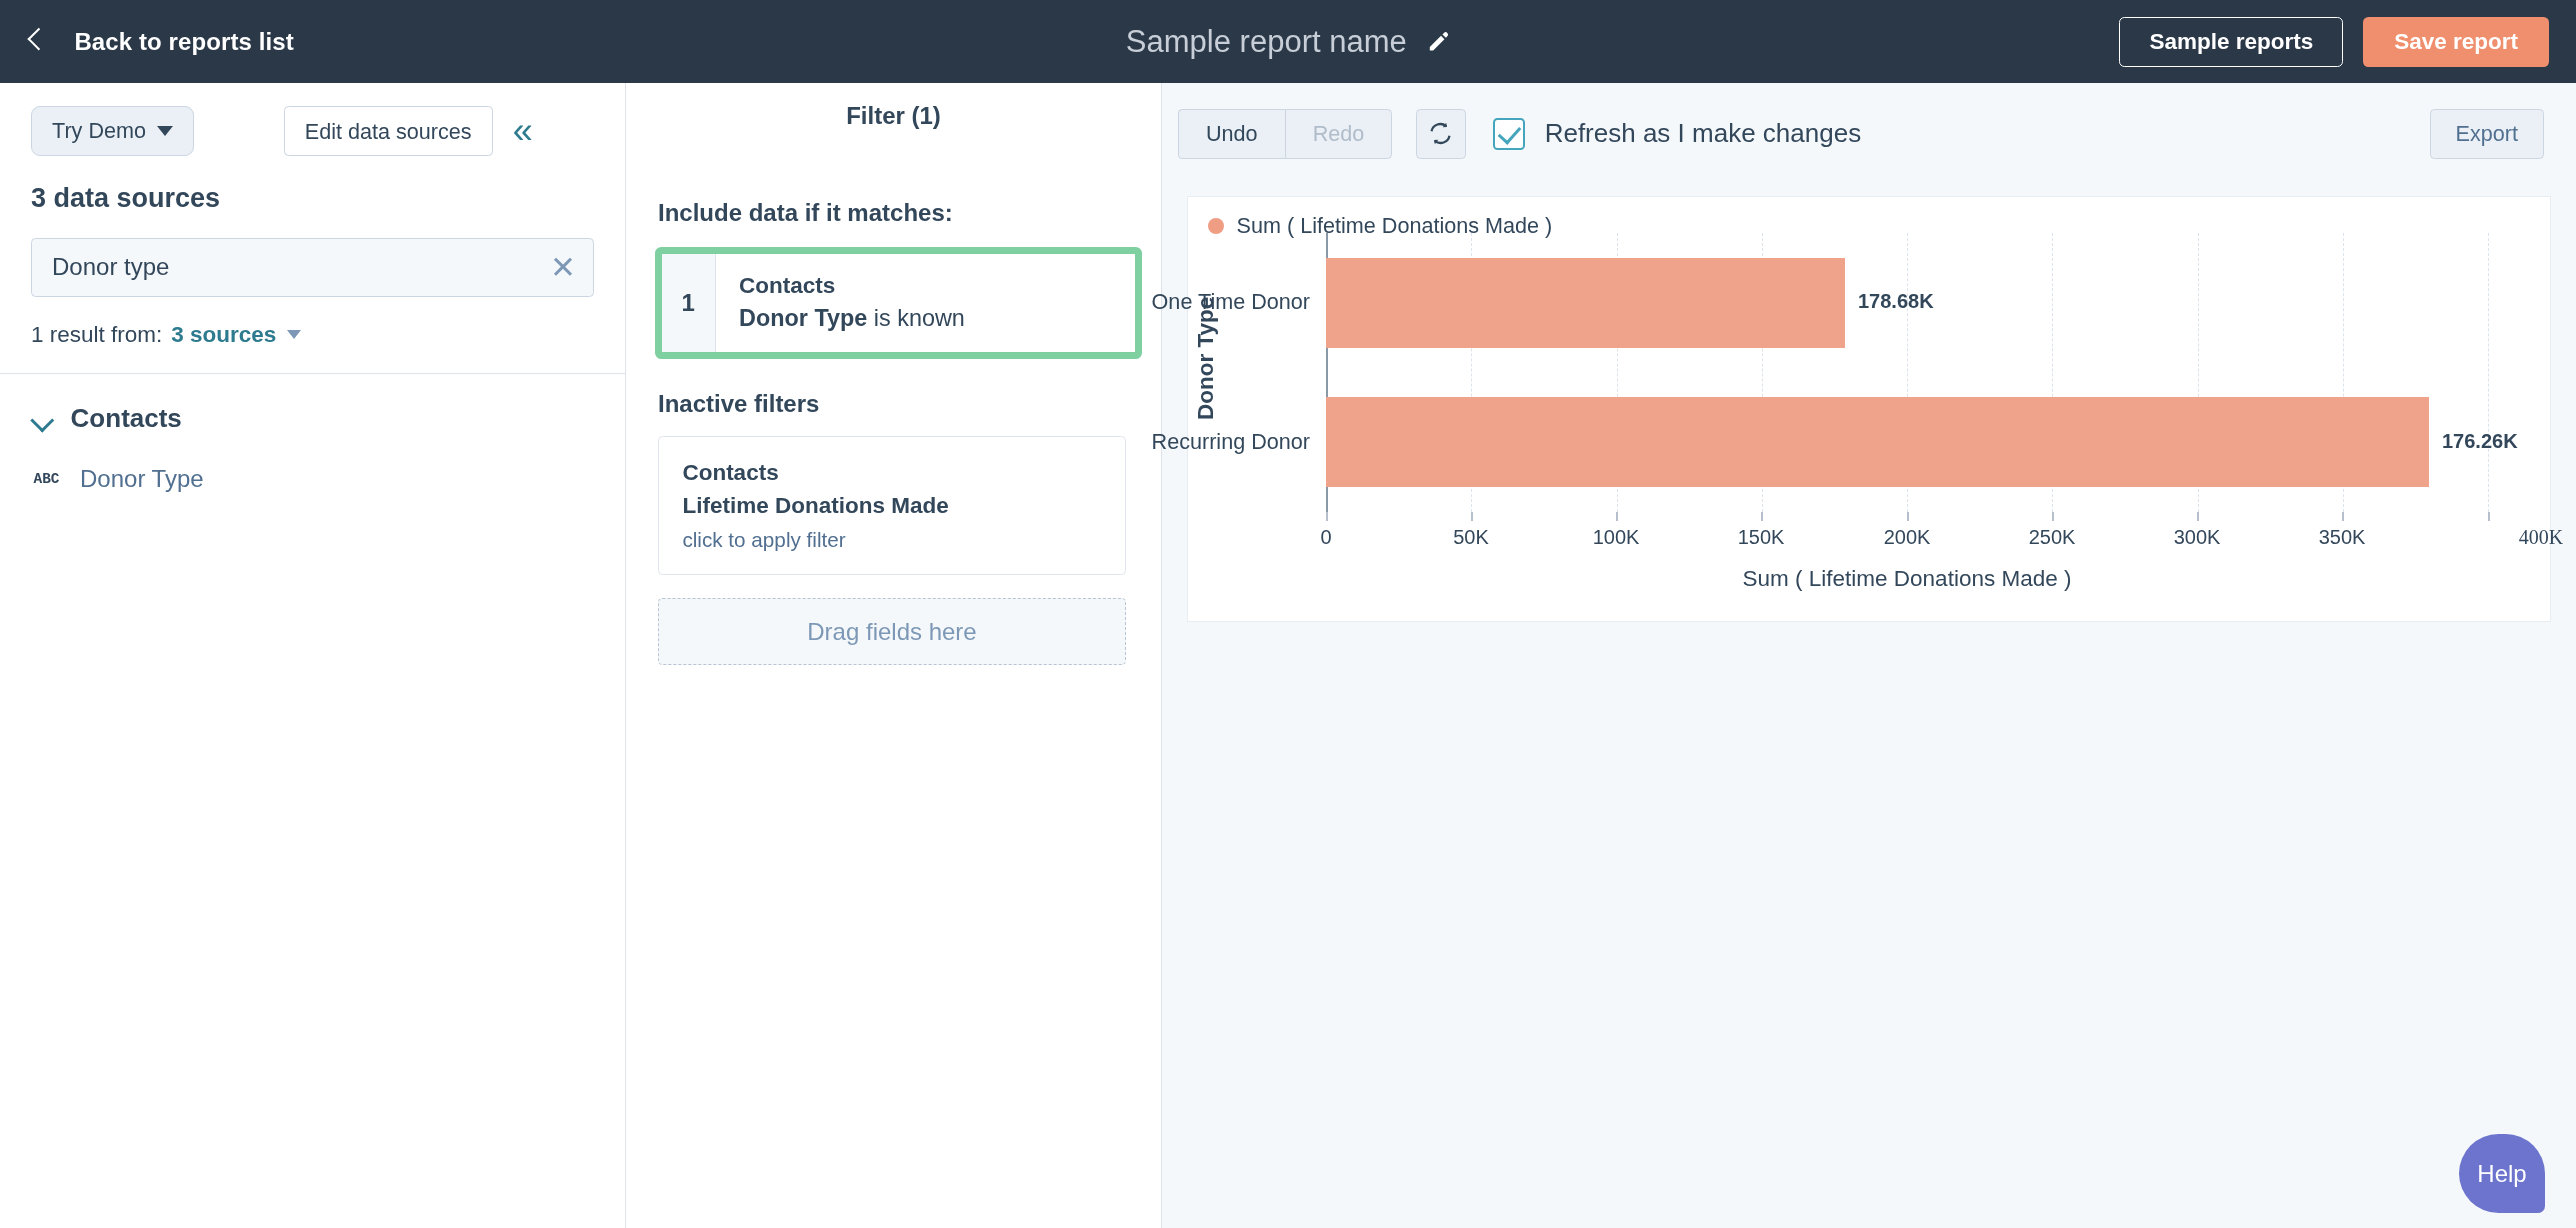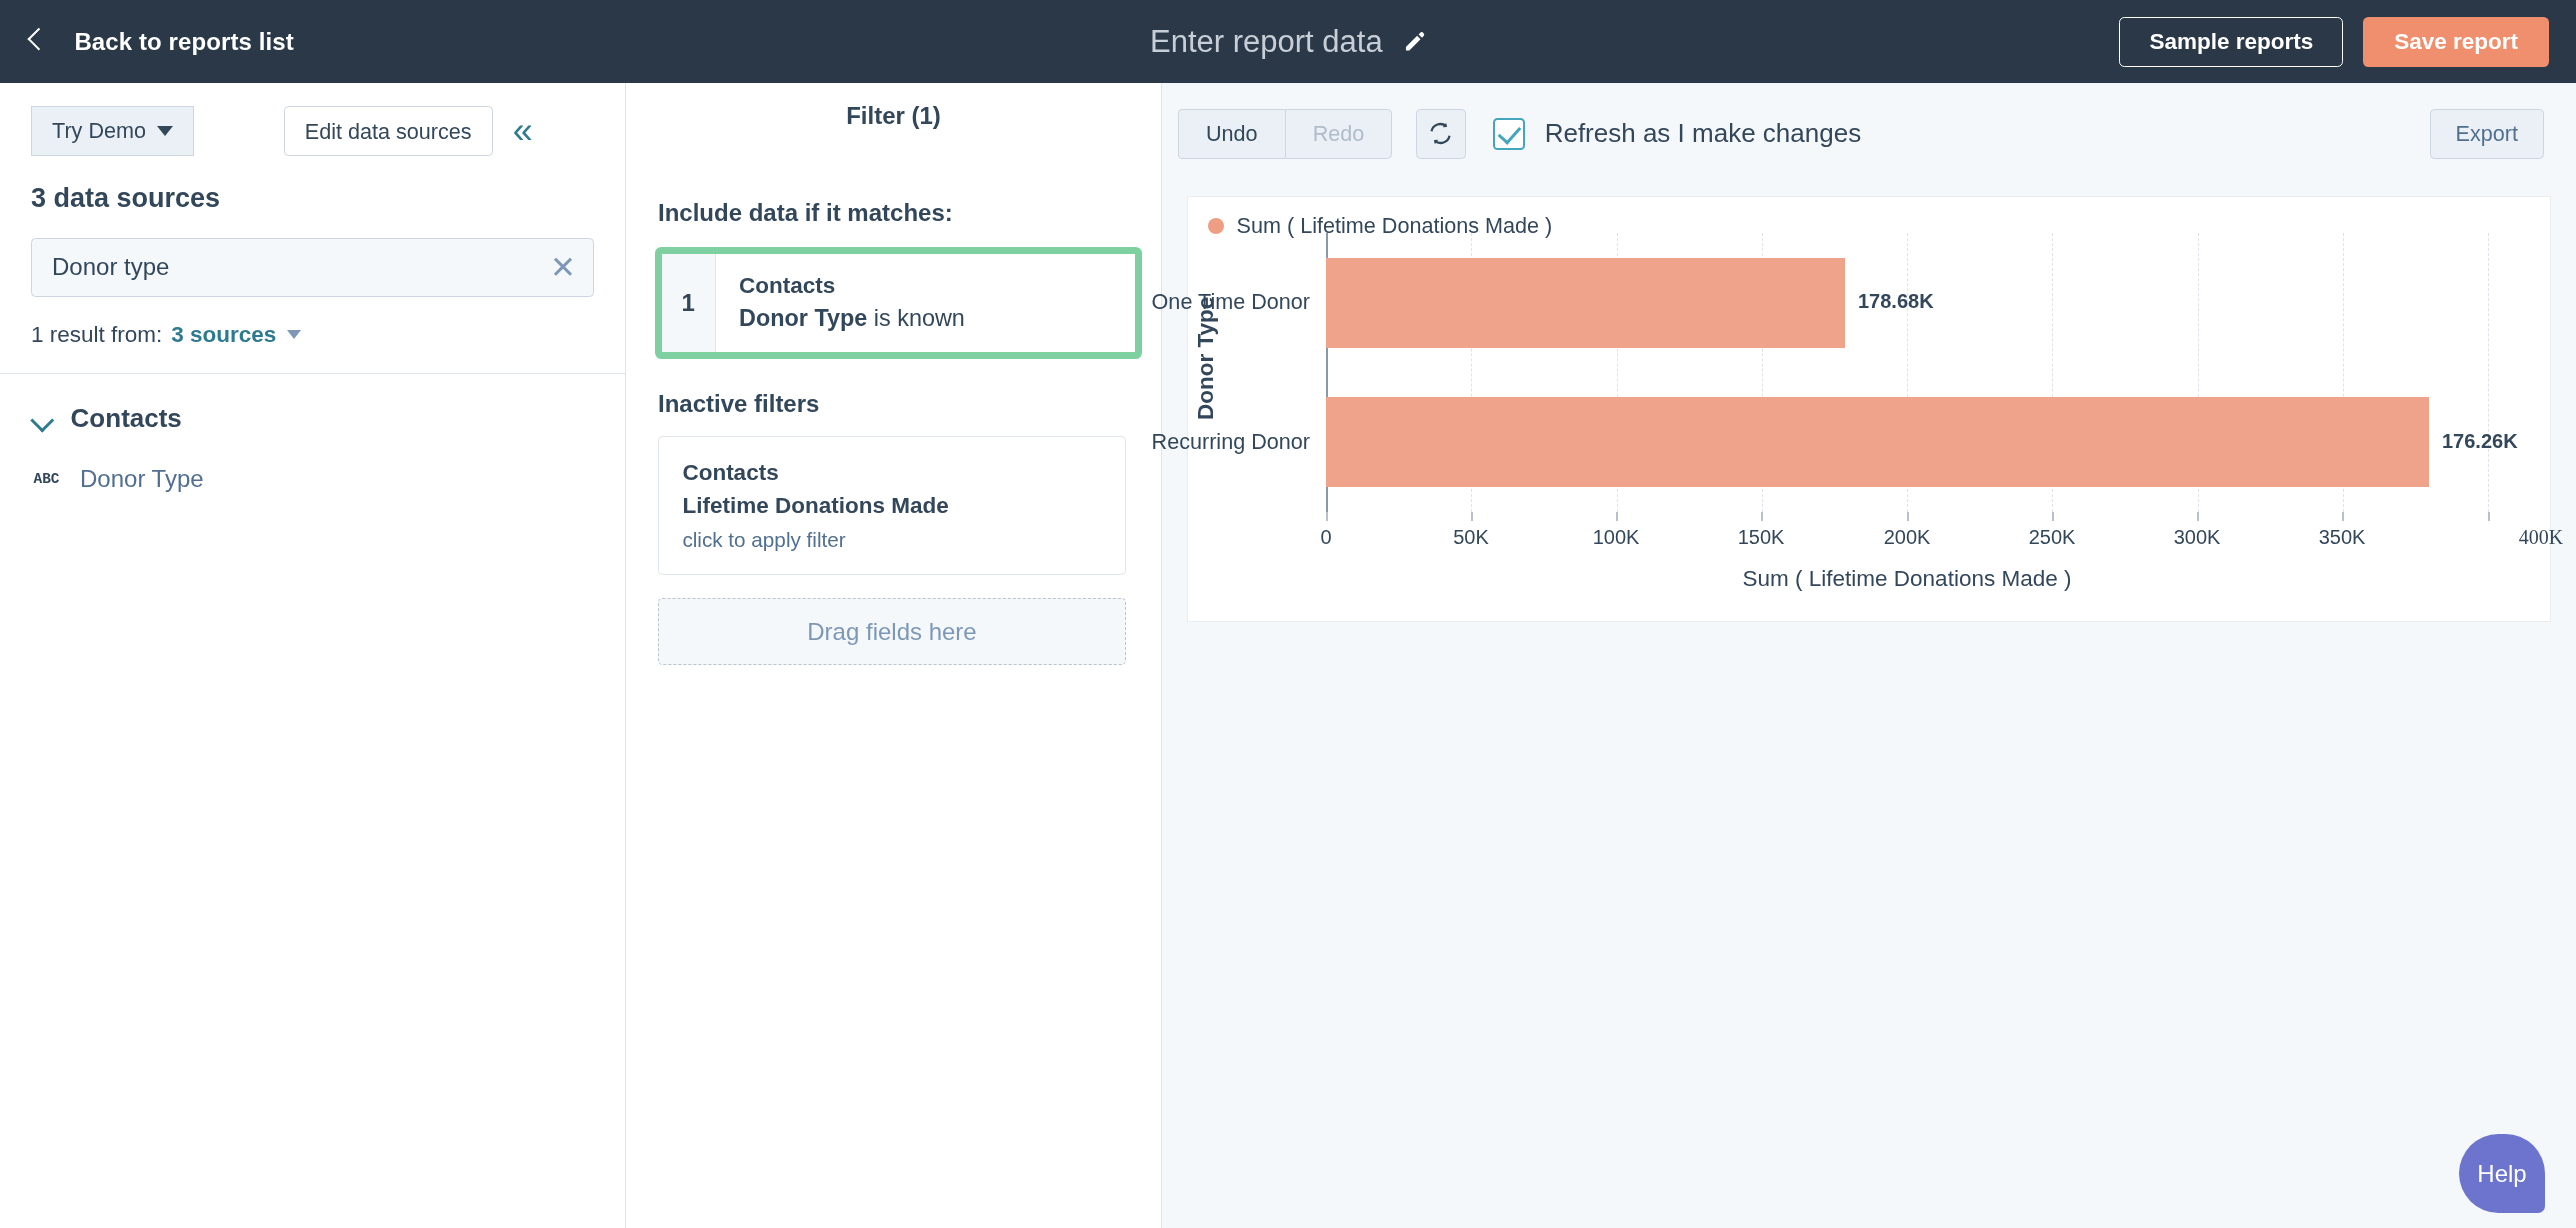--- a/index.html
+++ b/index.html
@@ -321,7 +321,7 @@
   </div>
 
   <div id="report-name-wrap">
-    <span id="report-name">Enter report data</span>
+    <span id="report-name">Sample report name</span>
     <svg id="pencil-icon" viewBox="0 0 24 24" fill="none">
       <path d="M3 17.5 L14.5 6 L18 9.5 L6.5 21 L3 21 Z" fill="#ffffff"></path>
       <path d="M16 4.5 L17.5 3 A2 2 0 0 1 21 6.5 L19.5 8 Z" fill="#ffffff"></path>

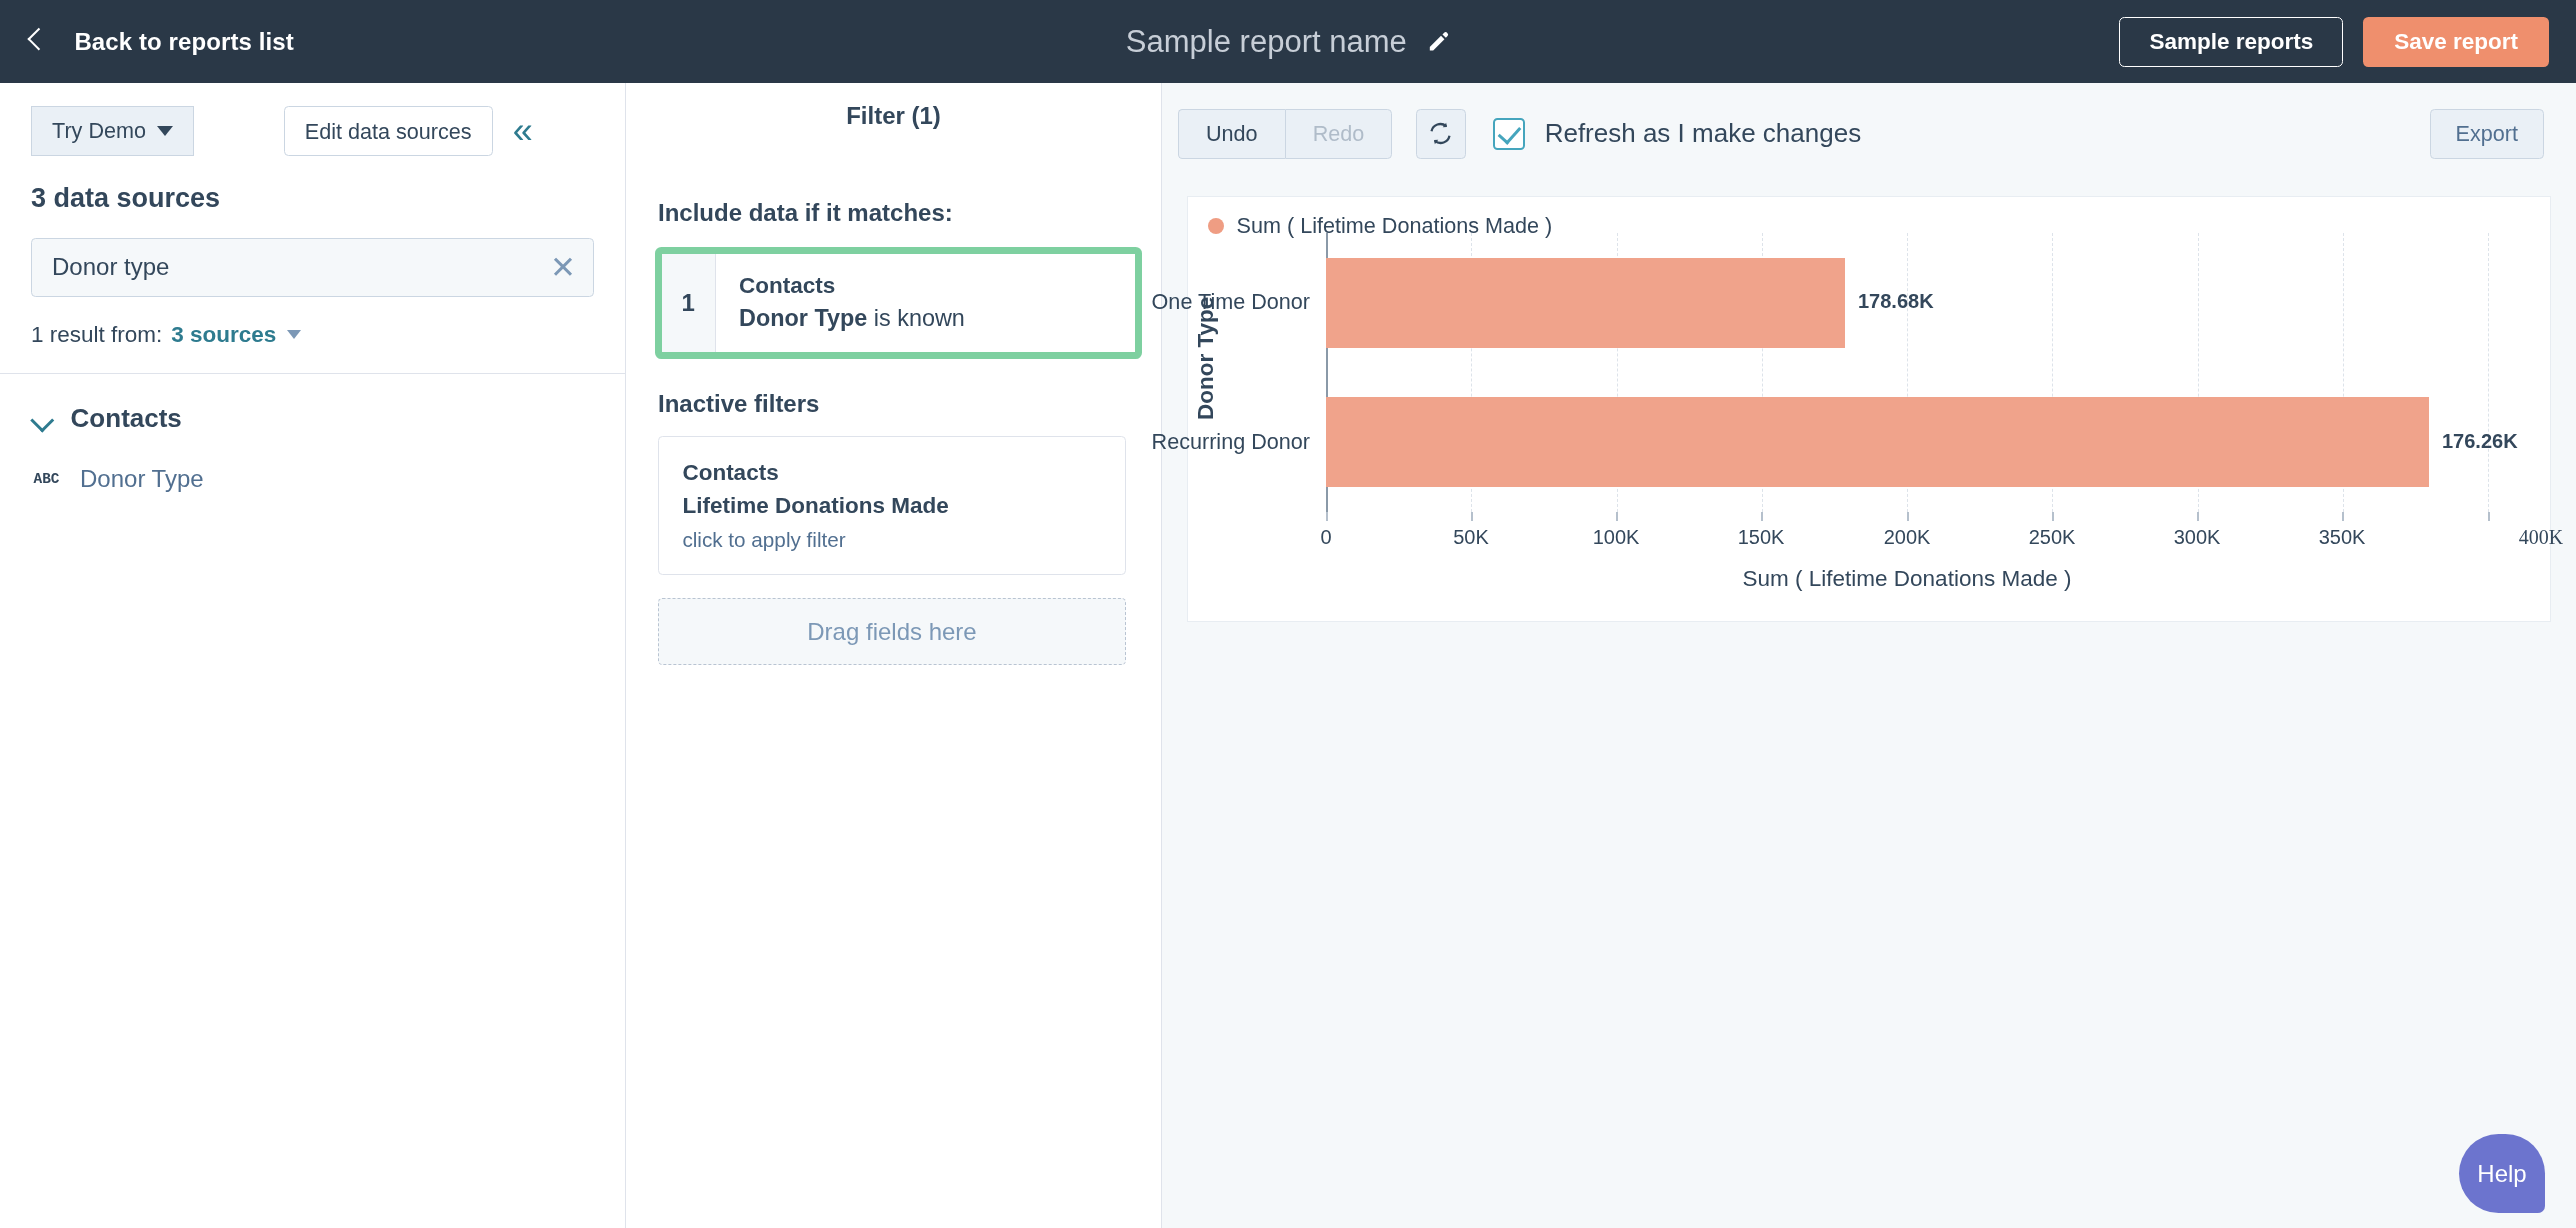--- a/index.html
+++ b/index.html
@@ -66,7 +66,7 @@
   }
   .btn-light {
     background: #eaf0f6; border: 0.9px solid #cbd6e2; color: #33475b;
-    font-size: 21.6px; border-radius: 0; height: 50px; padding: 0 20px;
+    font-size: 21.6px; border-radius: 9px; height: 50px; padding: 0 20px;
     cursor: pointer; font-family: inherit; display: flex; align-items: center; gap: 10.8px;
   }
   .caret-down {

